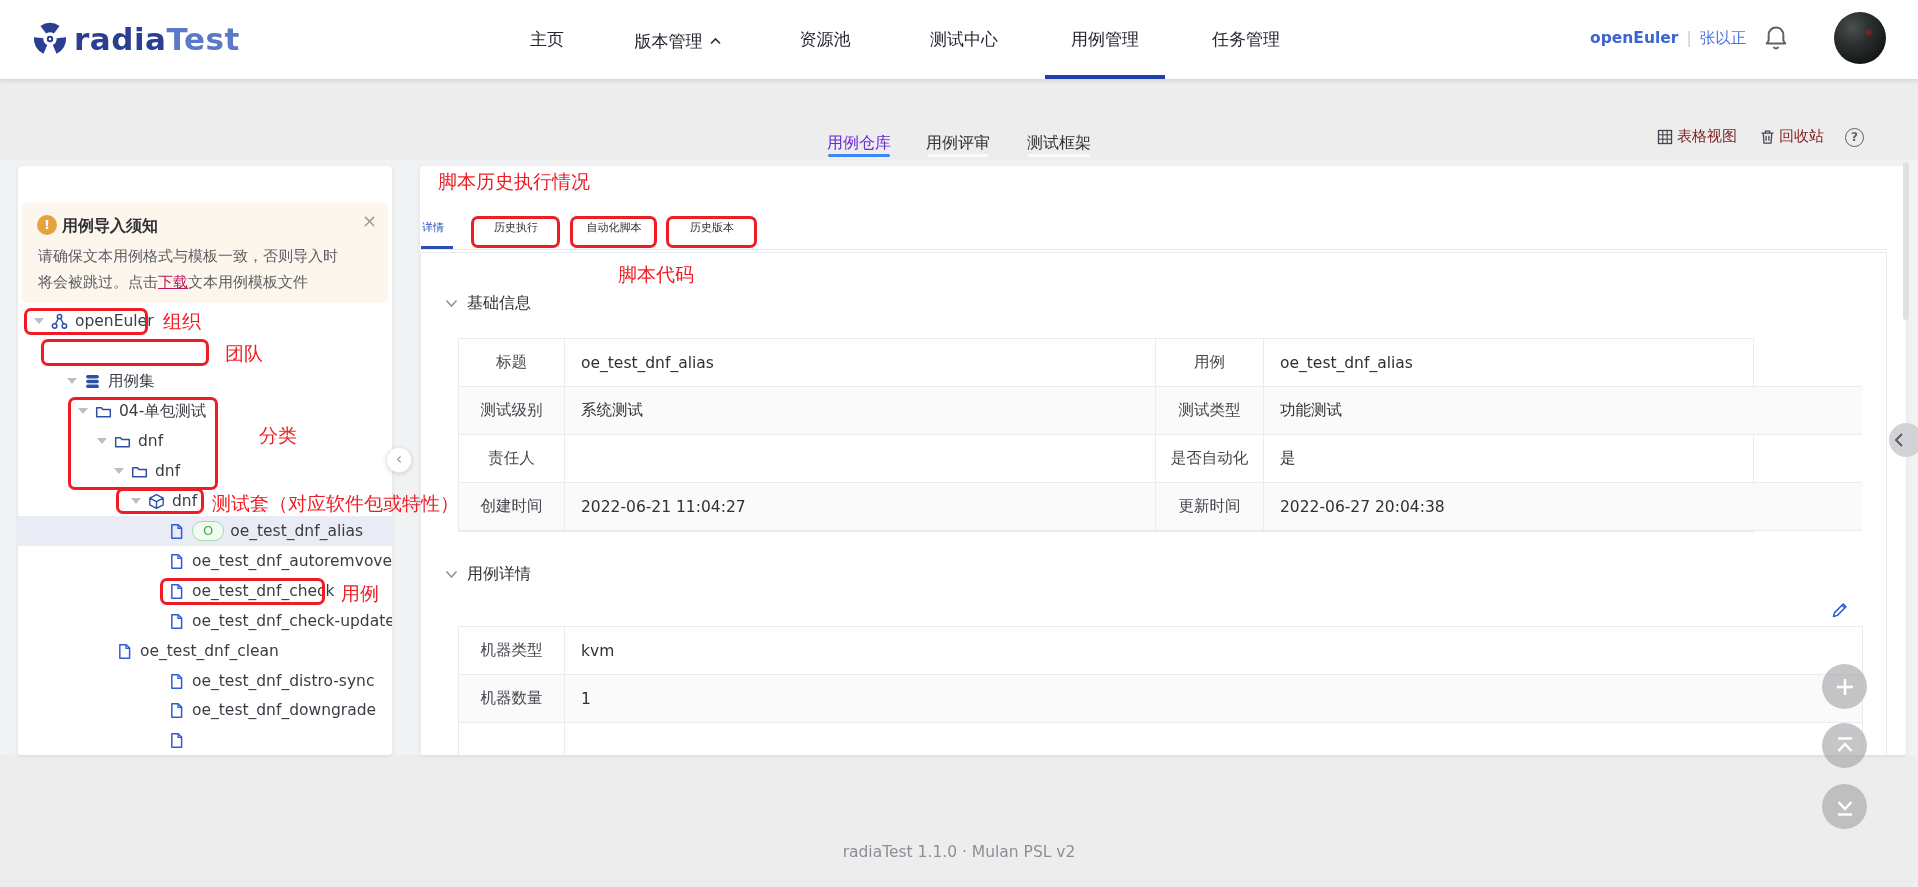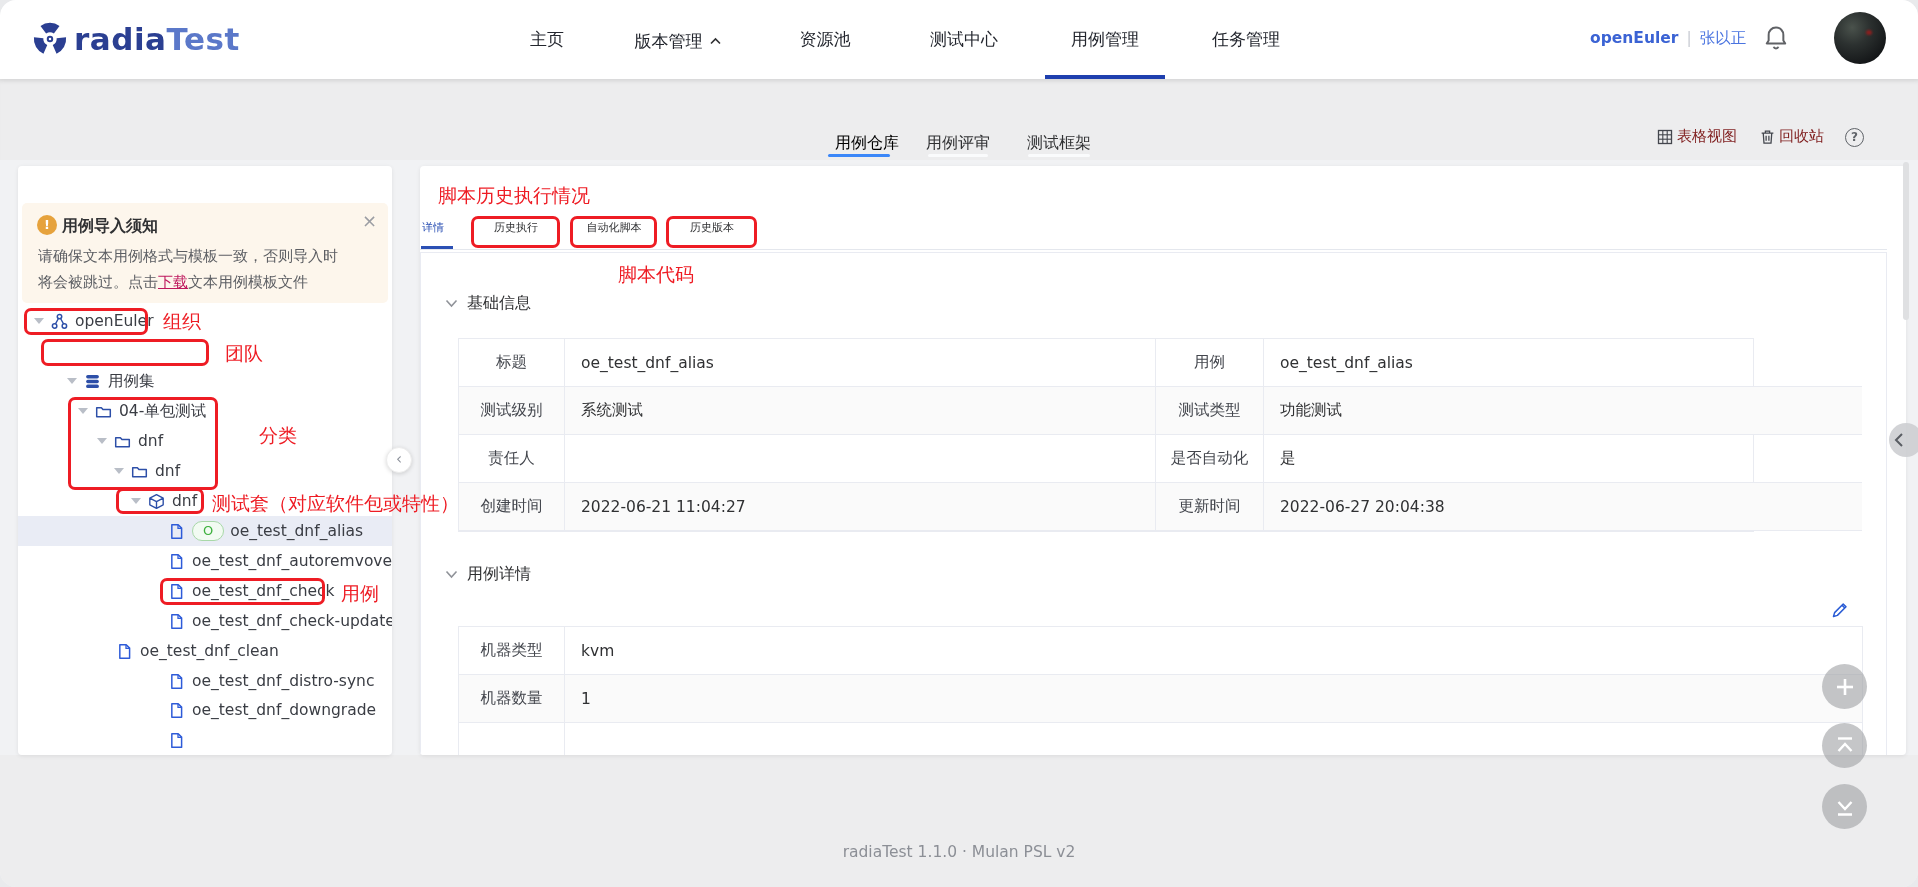--- a/index.html
+++ b/index.html
@@ -8,7 +8,6 @@
     position:relative; width:1918px; height:887px; overflow:hidden;
     background:#f1f2f4; font-family:"DejaVu Sans","Liberation Sans",sans-serif;
     color:#303133;
-    border-radius:16px;
   }
   
   .hdr { position:absolute; left:0; top:0; width:1918px; height:79px; background:#fff;

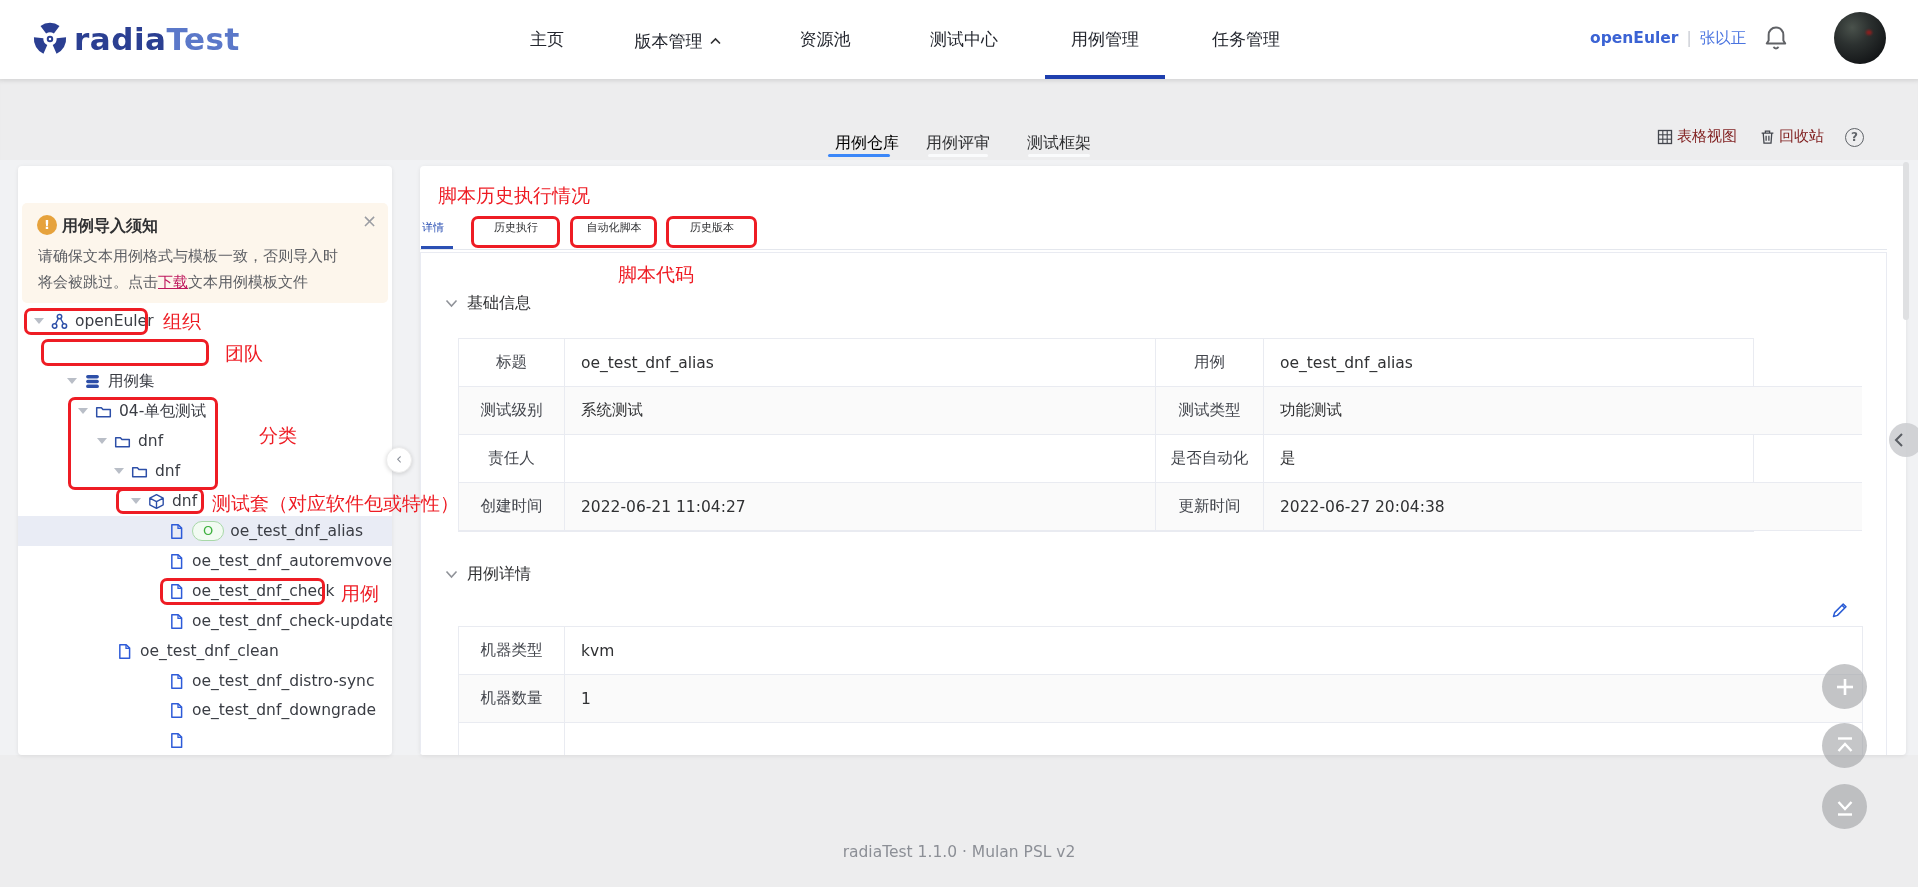--- a/index.html
+++ b/index.html
@@ -35,7 +35,7 @@
             box-shadow:inset 0 4px 5px -3px rgba(0,0,0,.07); z-index:10; }
   .subtab { position:absolute; top:54px; transform:translateX(-50%); font-size:16px; color:#303133;
             cursor:pointer; white-space:nowrap; }
-  .subtab.on { color:#000000;margin-left:8px; }
+  .subtab.on { color:#6d28d9; }
   .subtab-line { position:absolute; top:75px; height:3px; border-radius:2px; }
   .tool { position:absolute; top:48px; display:flex; align-items:center; font-size:15px; color:#7f1d1d;
           cursor:pointer; white-space:nowrap; }

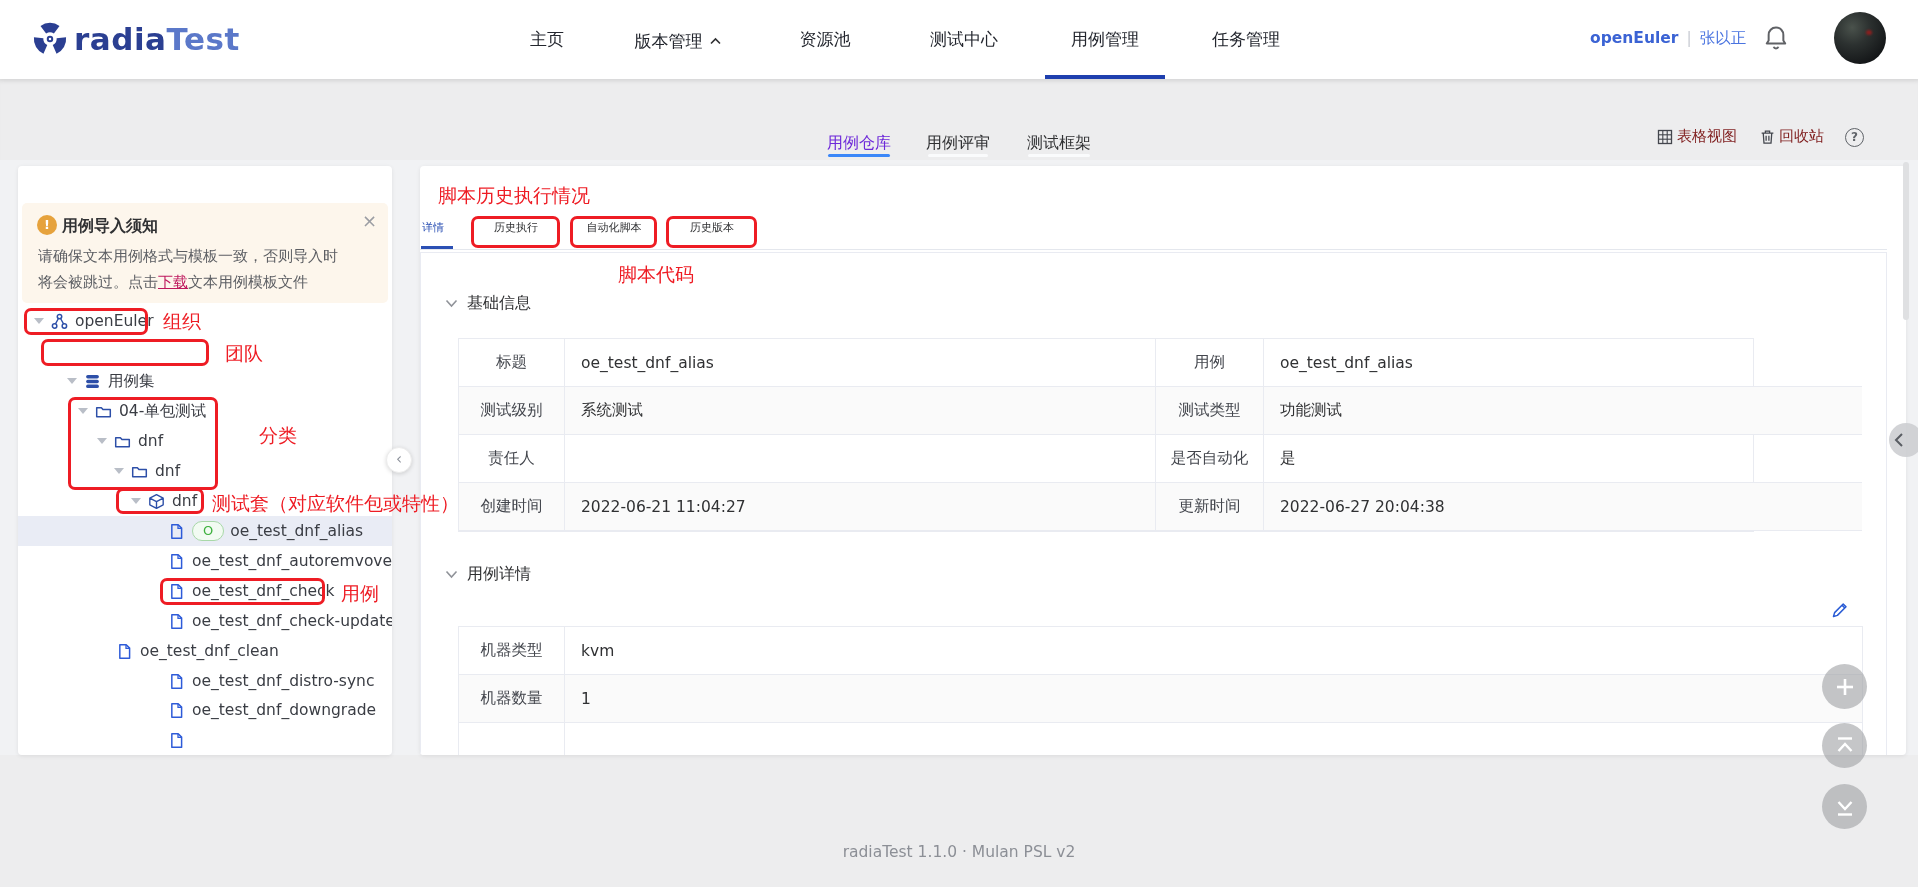--- a/index.html
+++ b/index.html
@@ -423,7 +423,7 @@
   <div class="anno abox" style="left:160px; top:578px; width:165px; height:27px;"></div>
   <div class="anno atxt" style="left:341px; top:582px;">用例</div>
 
-  <div class="anno atxt" style="left:438px; top:186px;font-family:Liberation Mono, monospace;">脚本历史执行情况</div>
+  <div class="anno atxt" style="left:438px; top:170px;">脚本历史执行情况</div>
   <div class="anno atxt" style="left:618px; top:263px;">脚本代码</div>
 
   <div class="anno abox" style="left:471px; top:216px; width:89px; height:32px;"></div>

